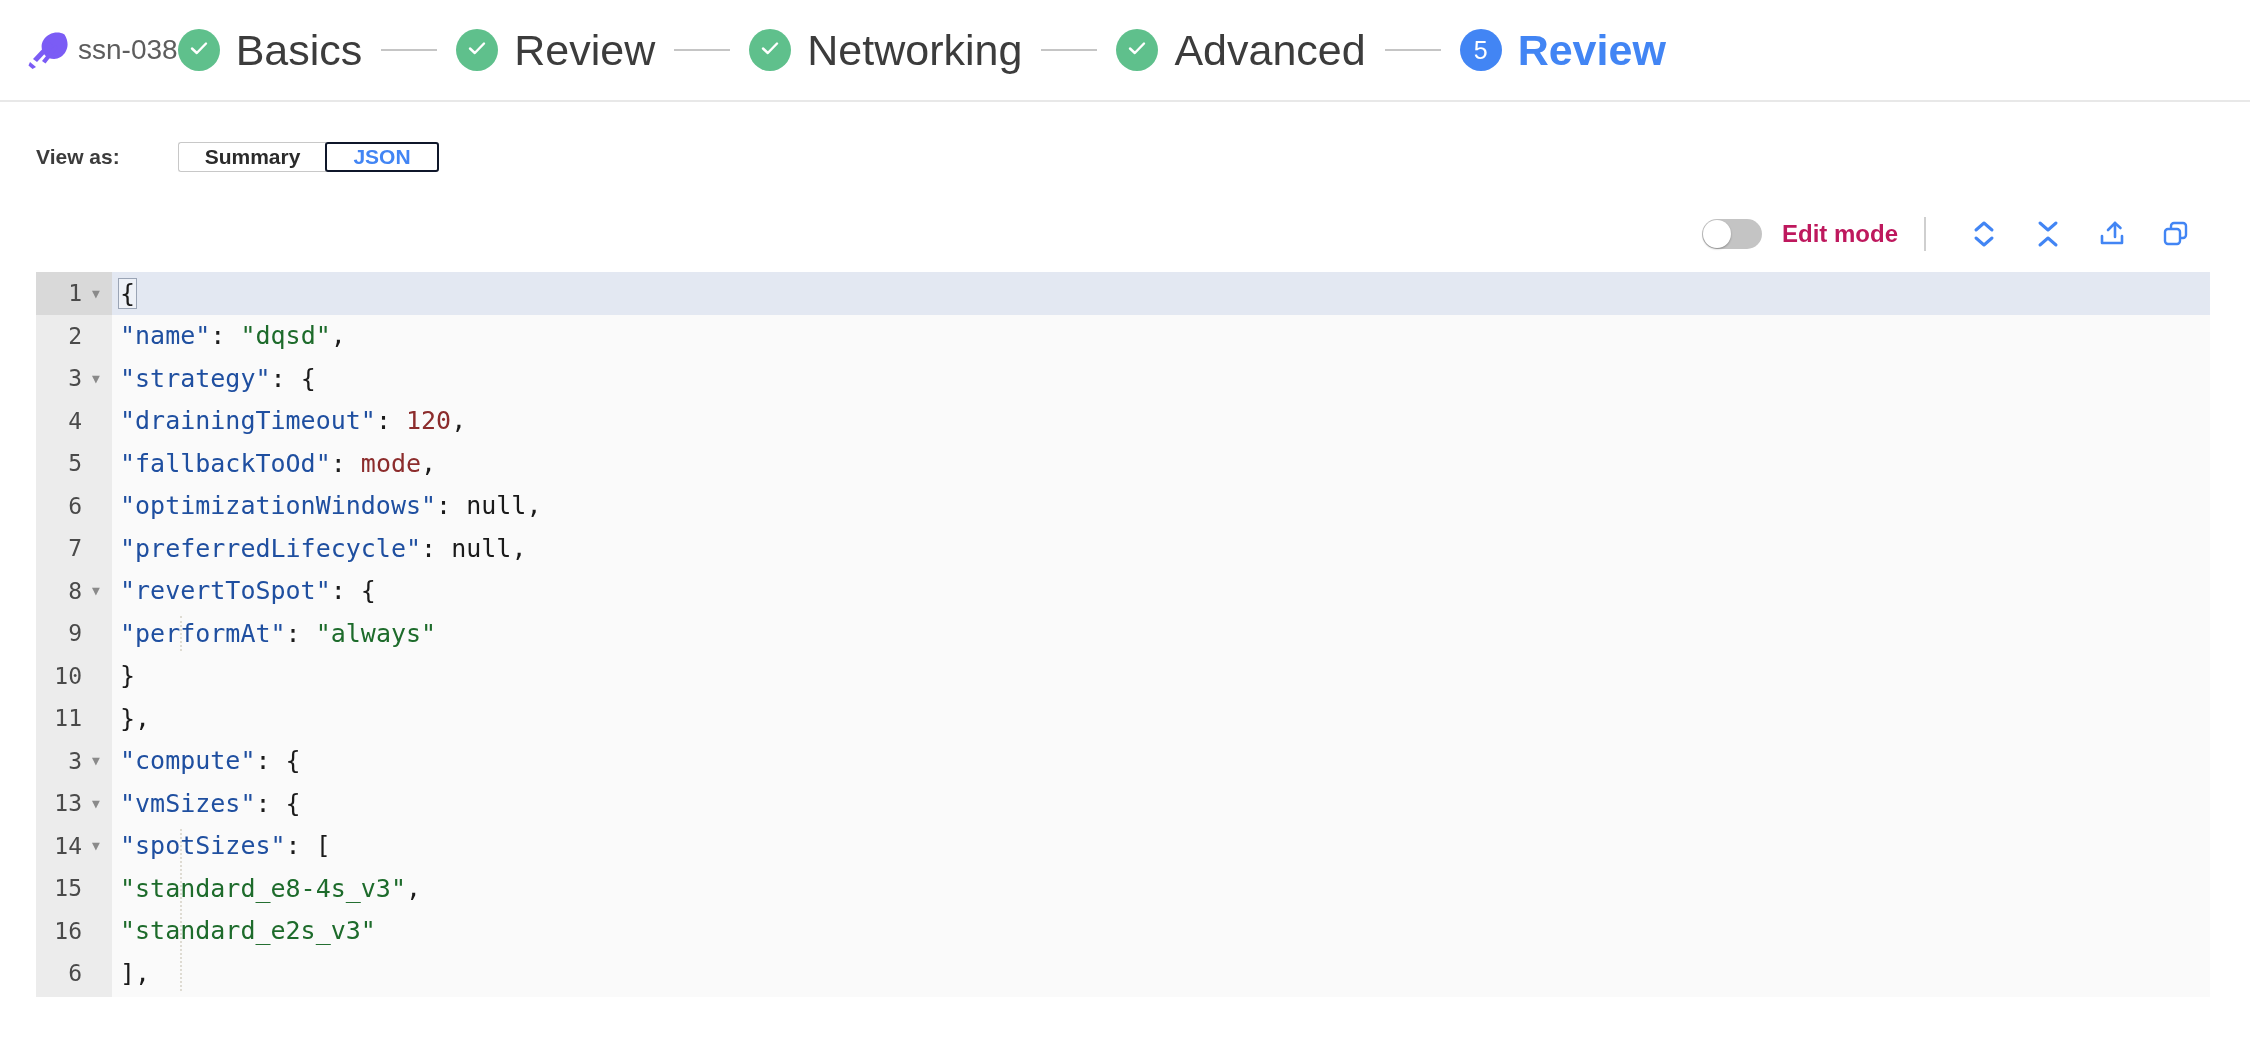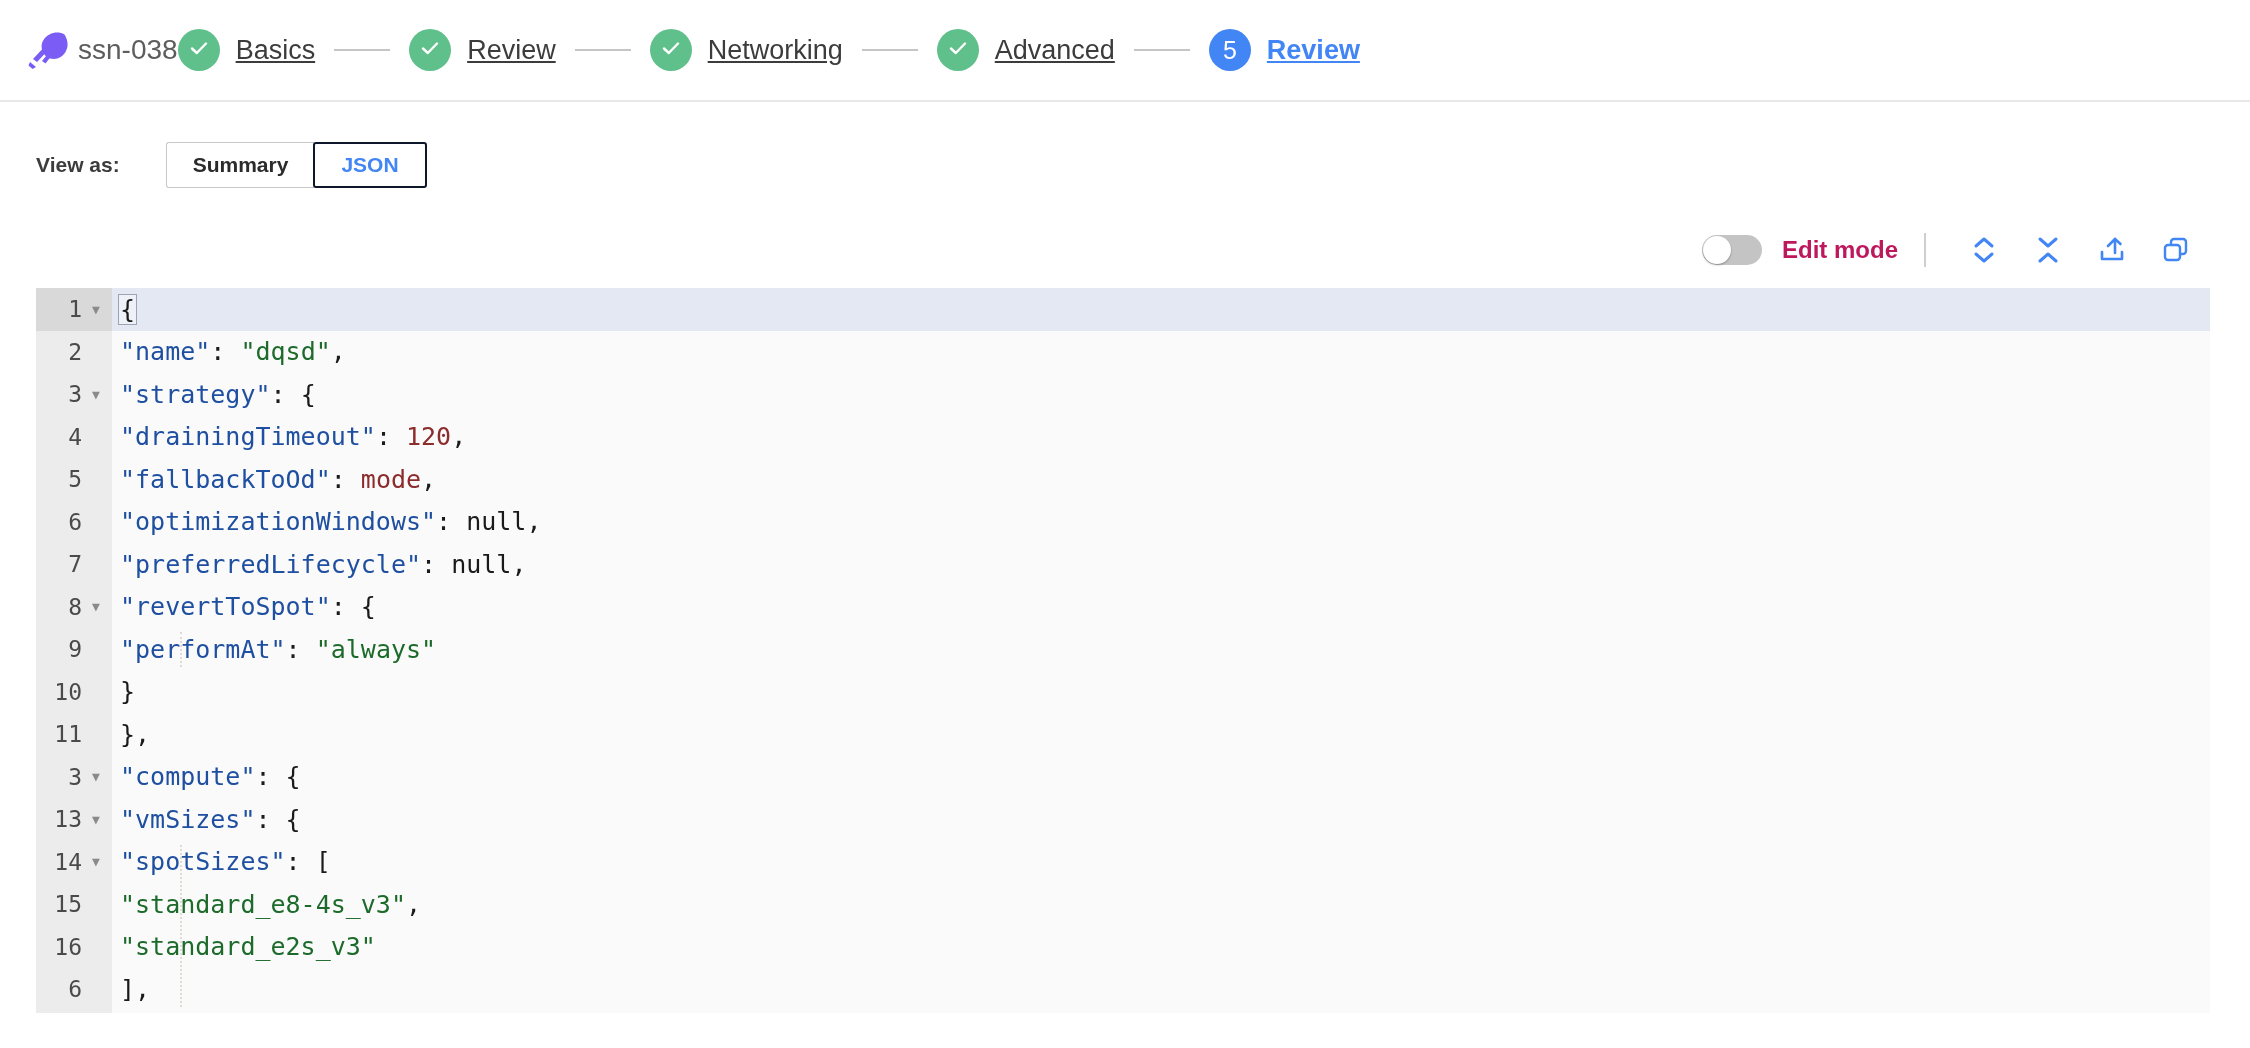--- a/index.html
+++ b/index.html
@@ -83,10 +83,9 @@
     line-height: 1;
   }
   .step-label {
-    font-size: 27px;
+    font-size: 43px;
     color: #3c3c3c;
     white-space: nowrap;
-    text-decoration: underline;
   }
   .step-label.active-label {
     color: #4285f4;

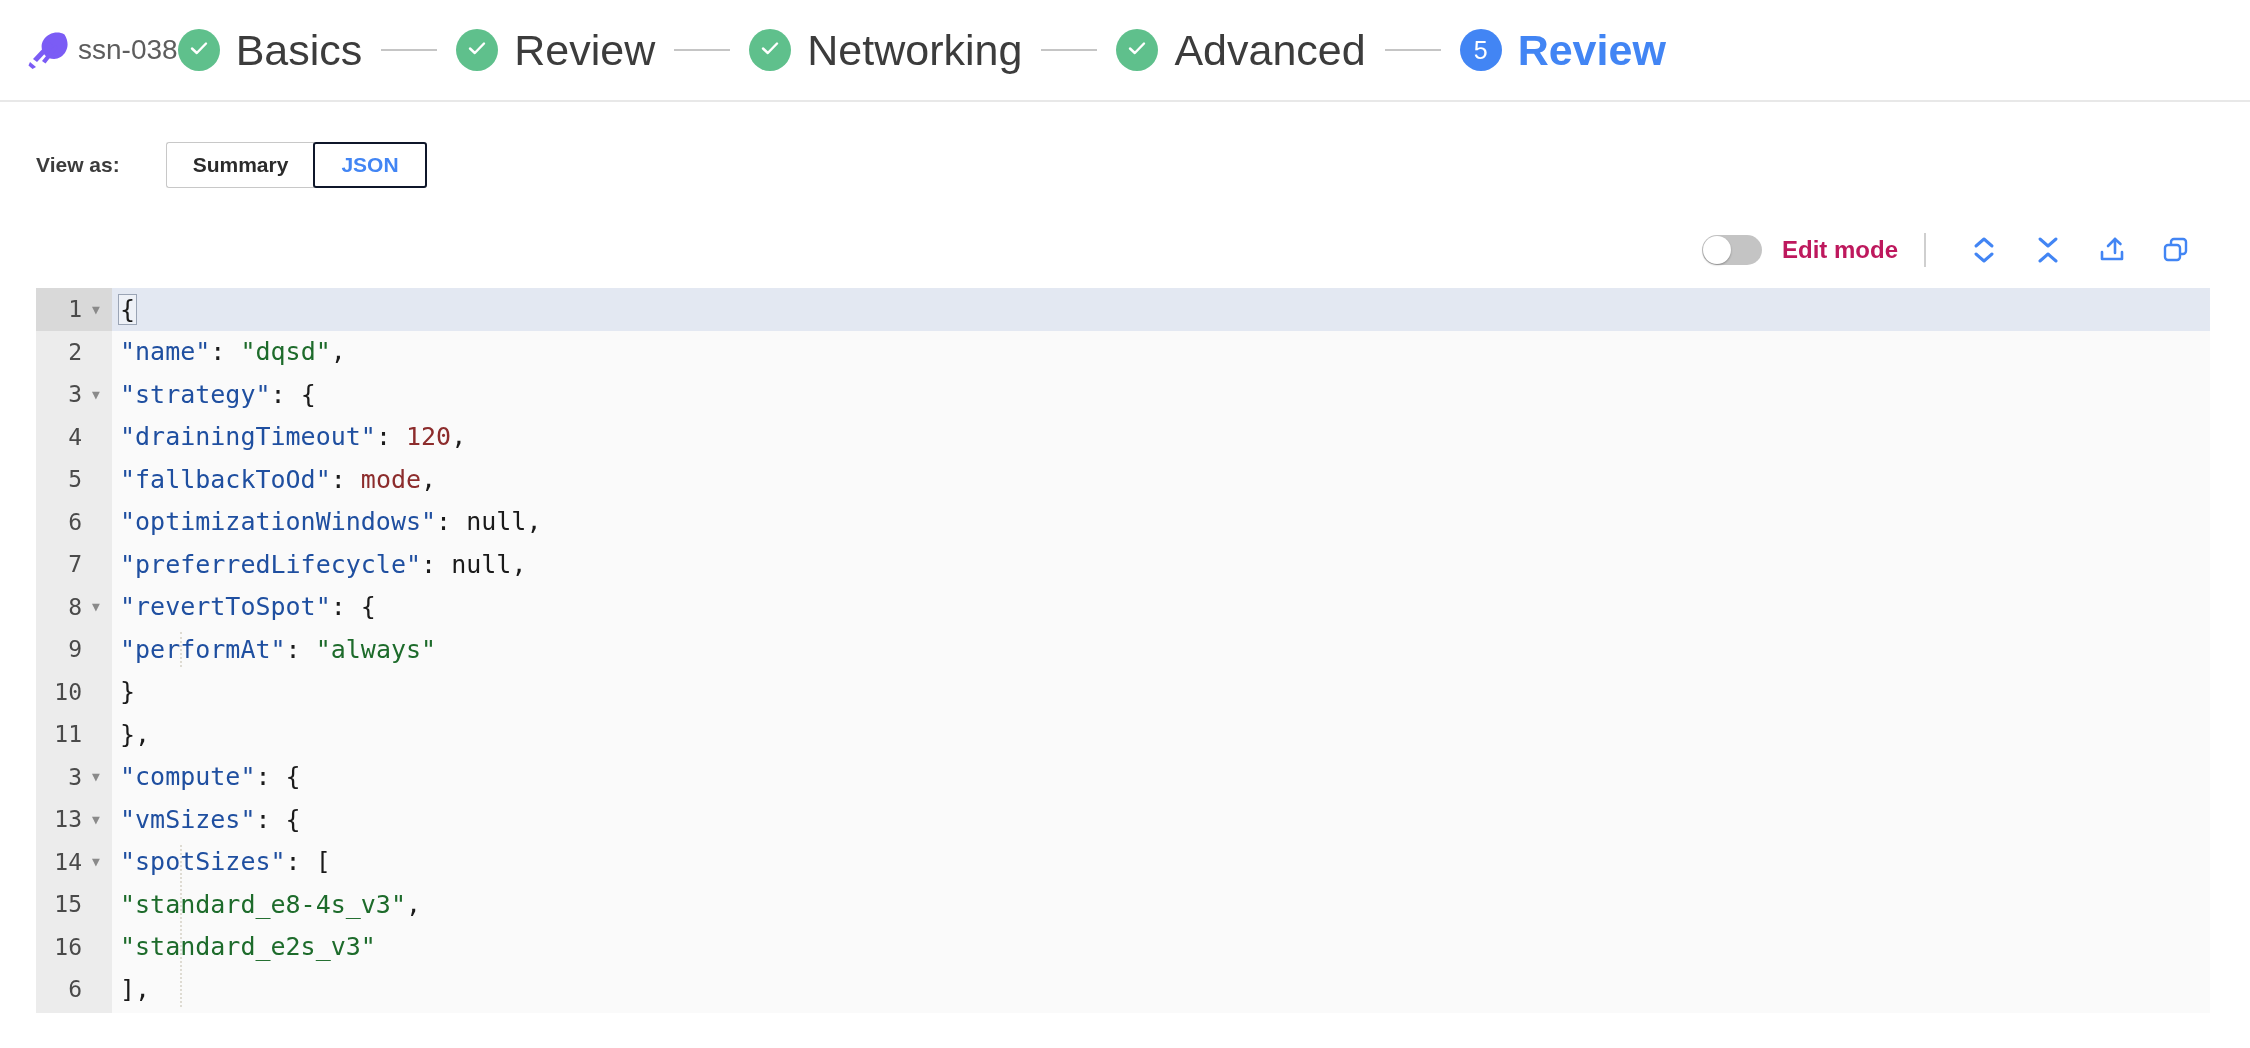--- a/index.html
+++ b/index.html
@@ -104,7 +104,7 @@
     display: flex;
     align-items: center;
     padding: 40px 0 0 36px;
-    gap: 0;
+    gap: 12px;
   }
   .viewas-label {
     font-size: 21px;

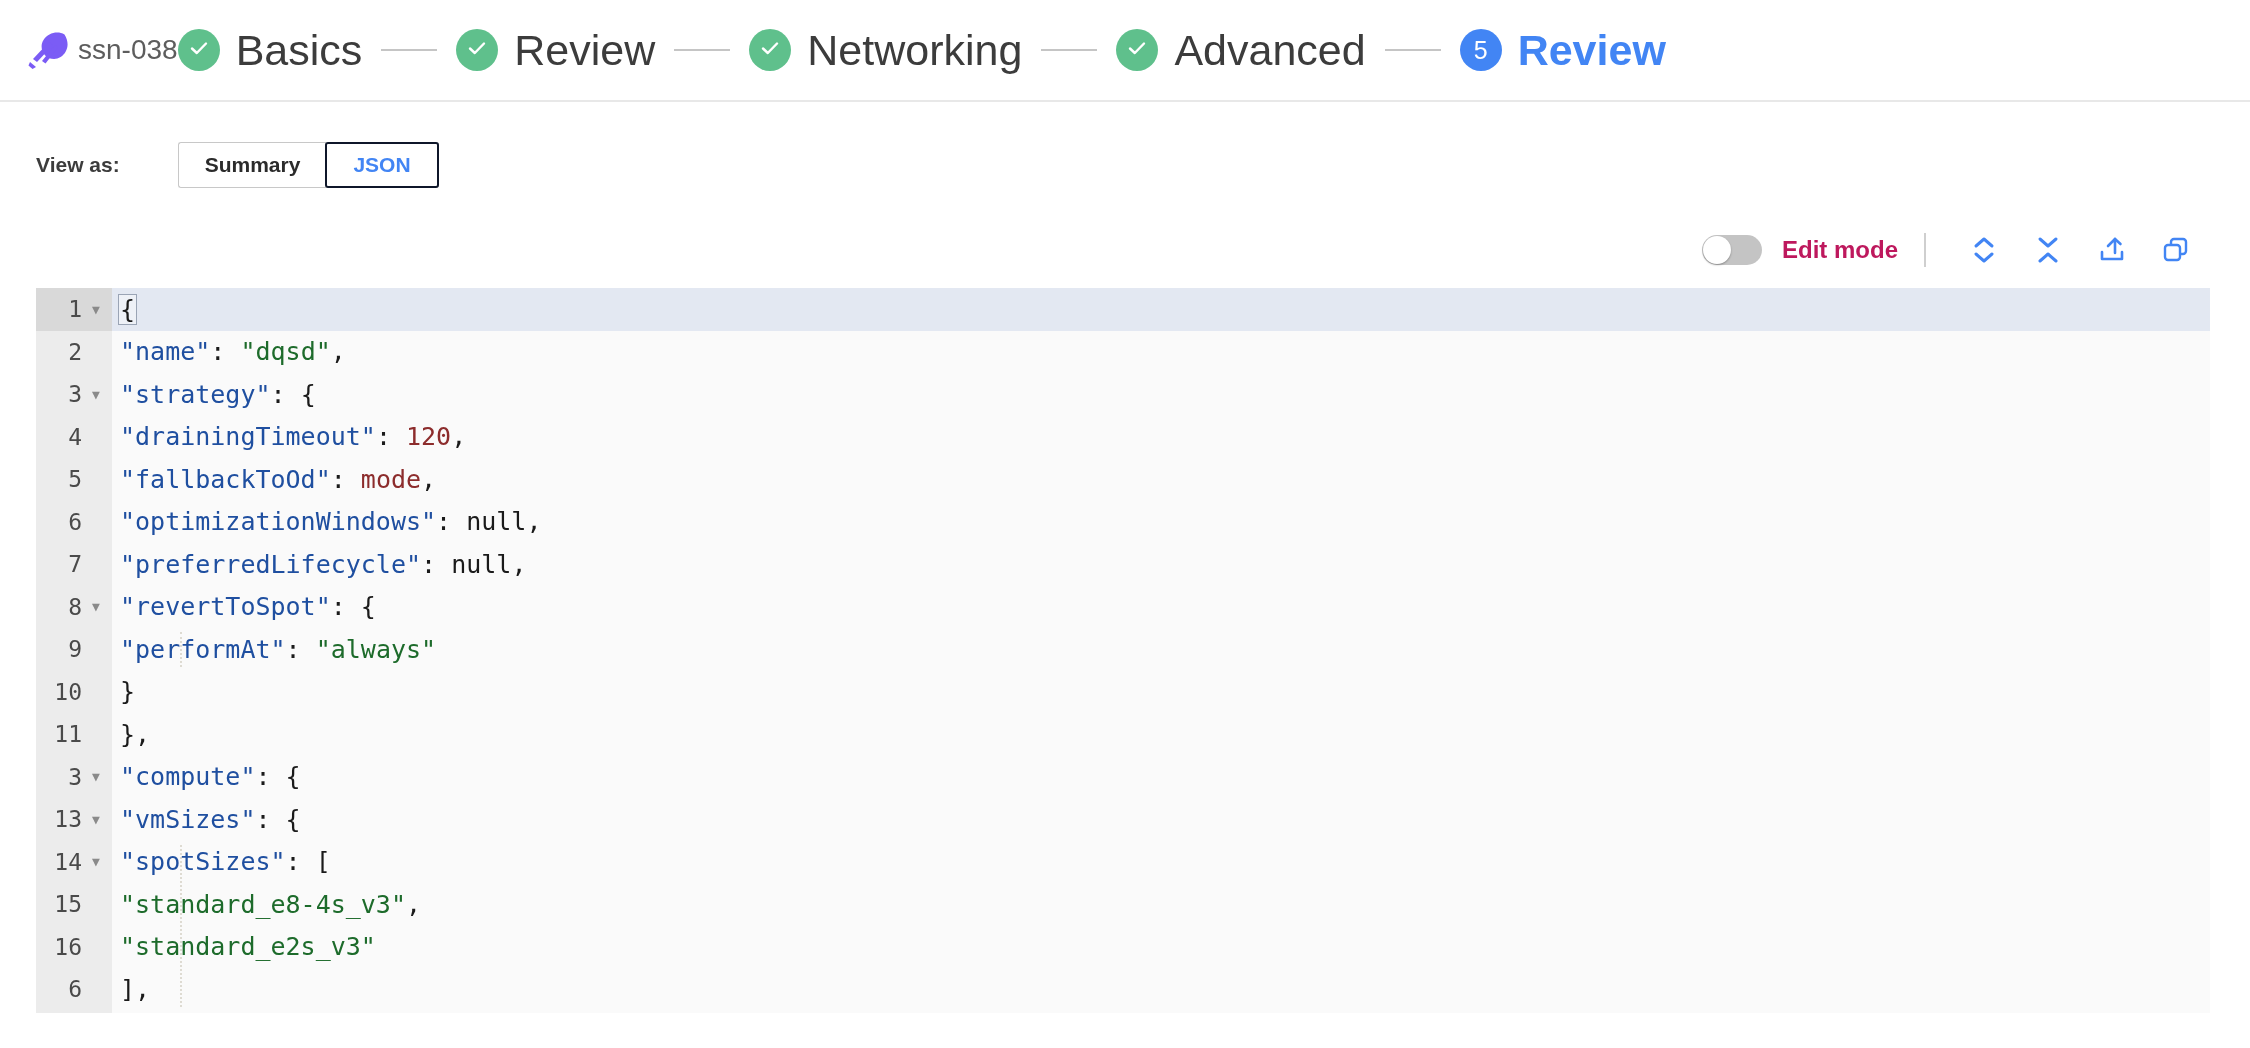--- a/index.html
+++ b/index.html
@@ -114,7 +114,7 @@
   }
   .segmented {
     display: flex;
-    height: 46px;
+    height: 30px;
   }
   .seg-btn {
     display: flex;

